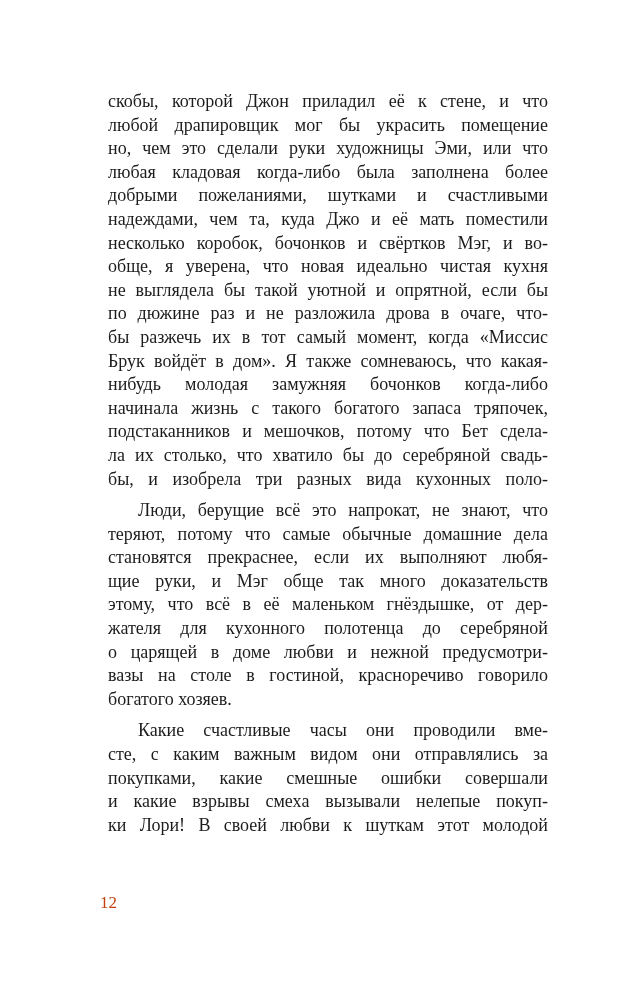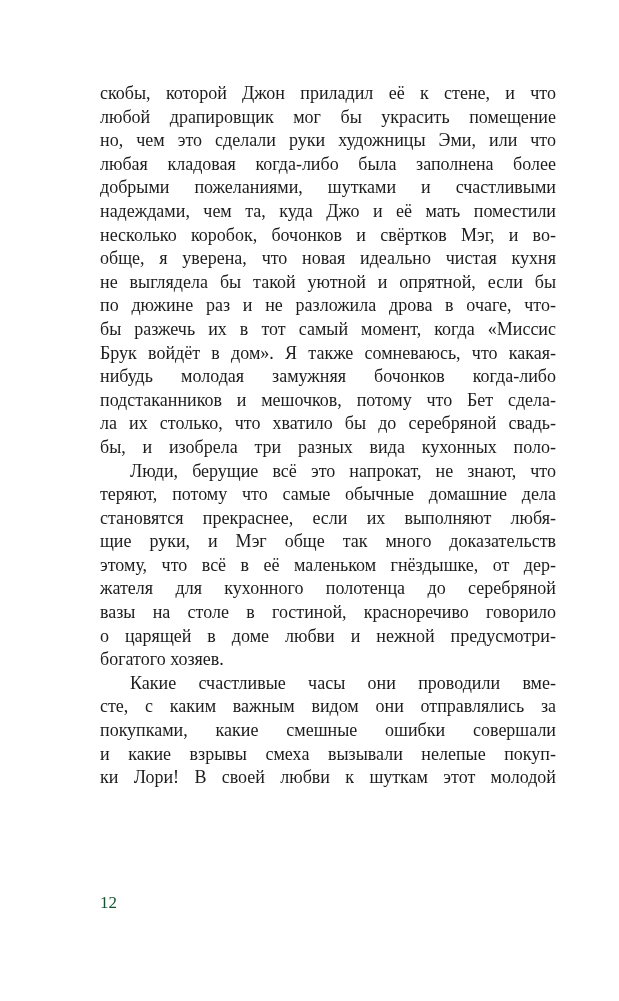--- a/index.html
+++ b/index.html
@@ -29,7 +29,7 @@
     line-height: 23.6px;
   }
   .paragraph {
-    margin: 0;
+    margin: 8px;
     padding: 0;
   }
   .line {

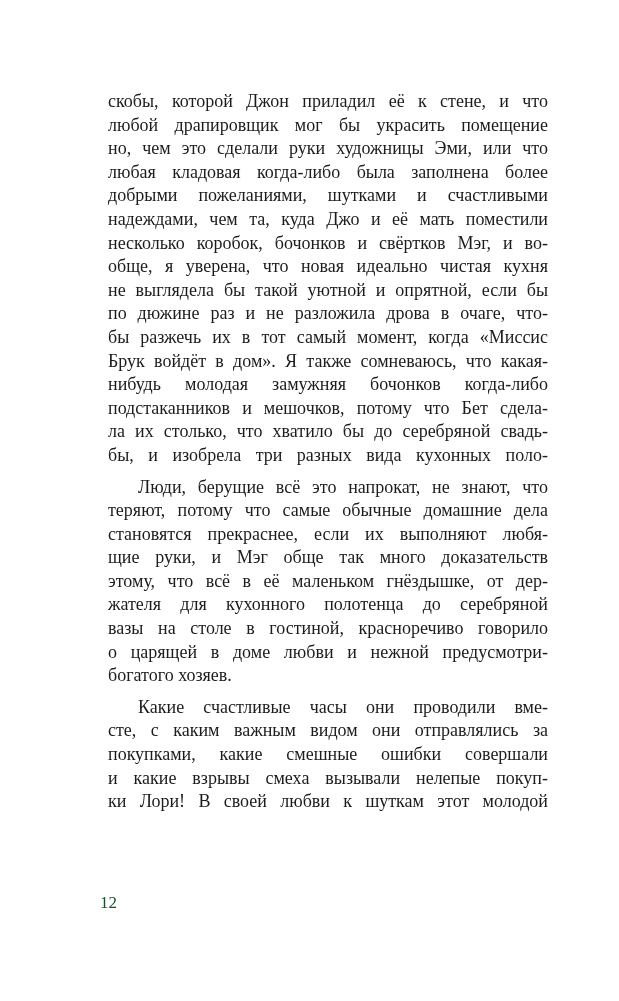--- a/index.html
+++ b/index.html
@@ -73,6 +73,7 @@
         <div class="line">бы разжечь их в тот самый момент, когда «Миссис</div>
         <div class="line">Брук войдёт в дом». Я также сомневаюсь, что какая-</div>
         <div class="line">нибудь молодая замужняя бочонков когда-либо</div>
+        <div class="line">начинала жизнь с такого богатого запаса тряпочек,</div>
         <div class="line">подстаканников и мешочков, потому что Бет сдела-</div>
         <div class="line">ла их столько, что хватило бы до серебряной свадь-</div>
         <div class="line">бы, и изобрела три разных вида кухонных поло-</div>

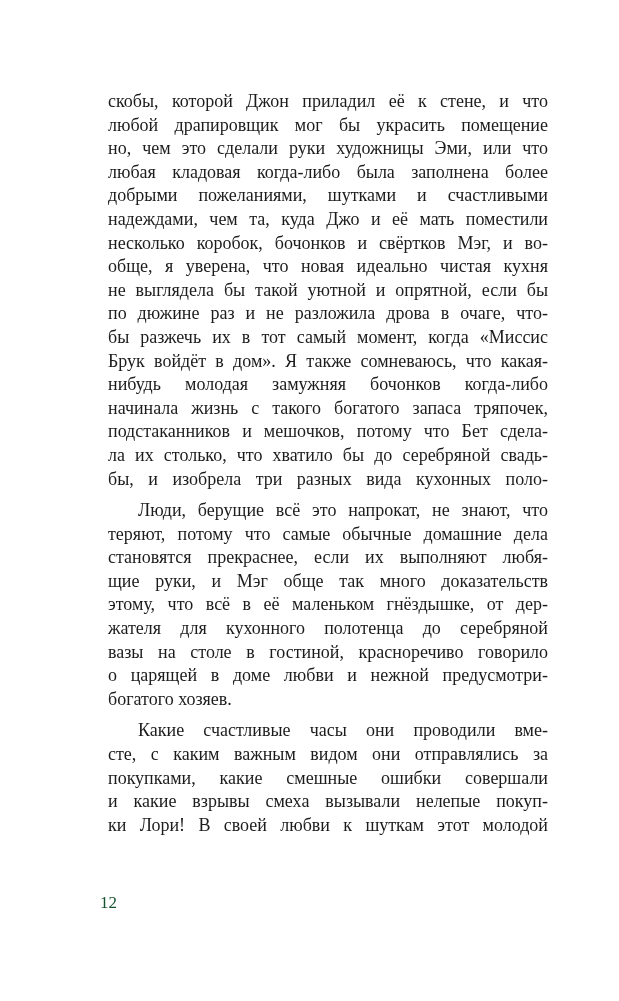--- a/index.html
+++ b/index.html
@@ -85,8 +85,8 @@
         <div class="line">щие руки, и Мэг обще так много доказательств</div>
         <div class="line">этому, что всё в её маленьком гнёздышке, от дер-</div>
         <div class="line">жателя для кухонного полотенца до серебряной</div>
+        <div class="line">о царящей в доме любви и нежной предусмотри-</div>
         <div class="line">вазы на столе в гостиной, красноречиво говорило</div>
-        <div class="line">о царящей в доме любви и нежной предусмотри-</div>
         <div class="line last-left">богатого хозяев.</div>
       </div>
       <div class="paragraph">

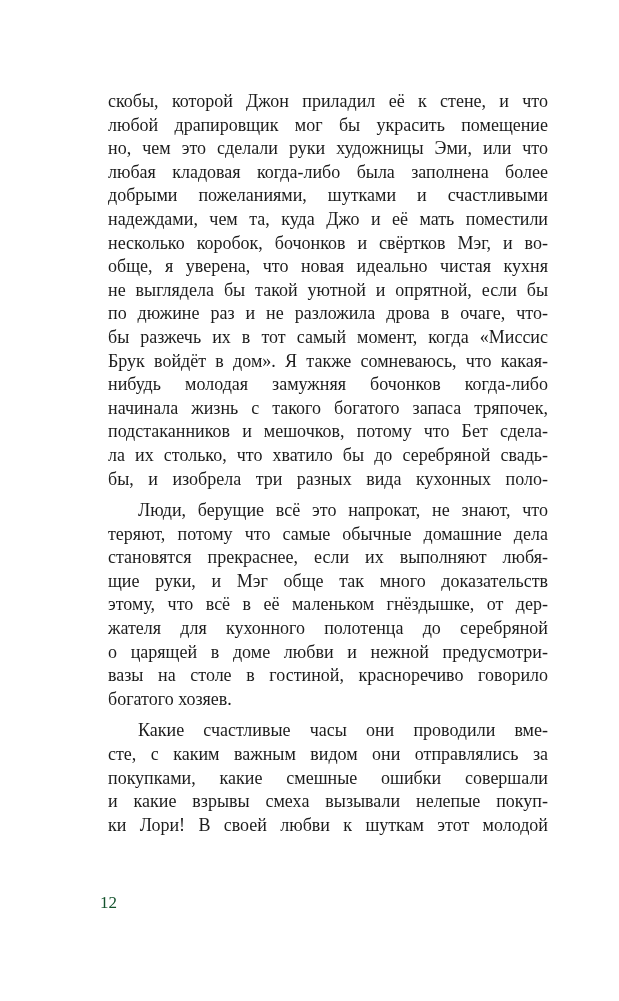--- a/index.html
+++ b/index.html
@@ -51,7 +51,7 @@
     left: 100px;
     top: 893px;
     font-size: 17px;
-    color: #14532d;
+    color: #c2410c;
   }
 </style>
 </head>

